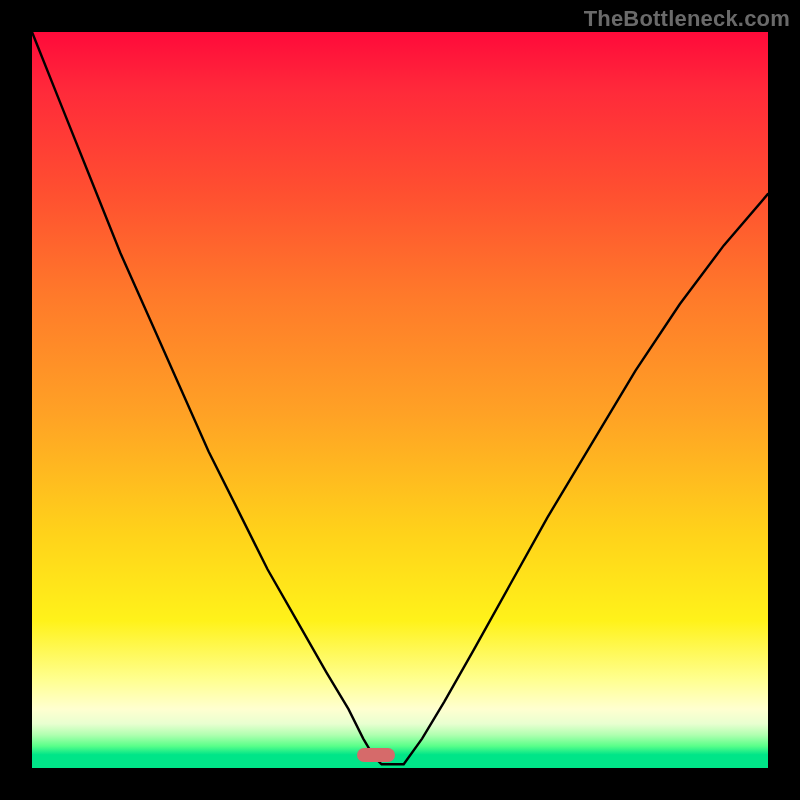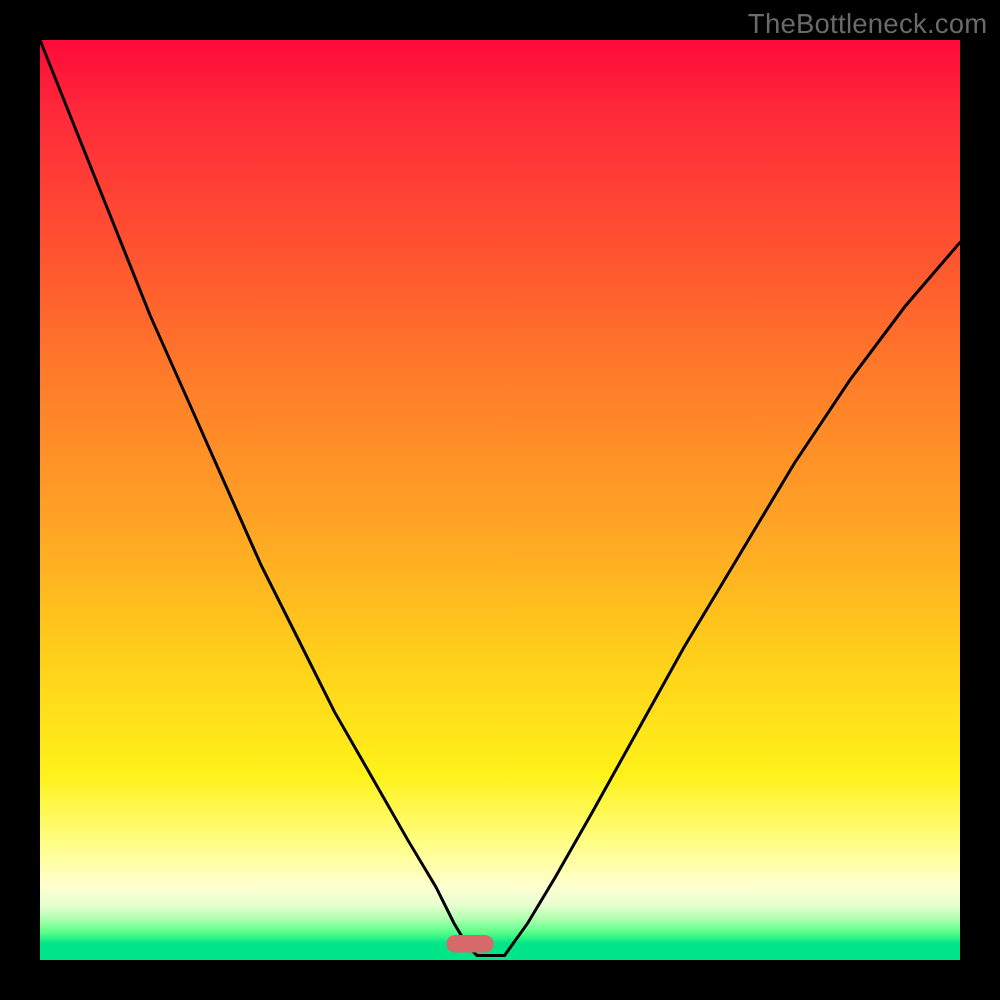--- a/index.html
+++ b/index.html
@@ -48,7 +48,7 @@
     right: 10px;
     color: #6a6a6a;
     font-size: 22px;
-    font-weight: 400;
+    font-weight: 700;
     letter-spacing: 0.2px;
     user-select: none;
   }

